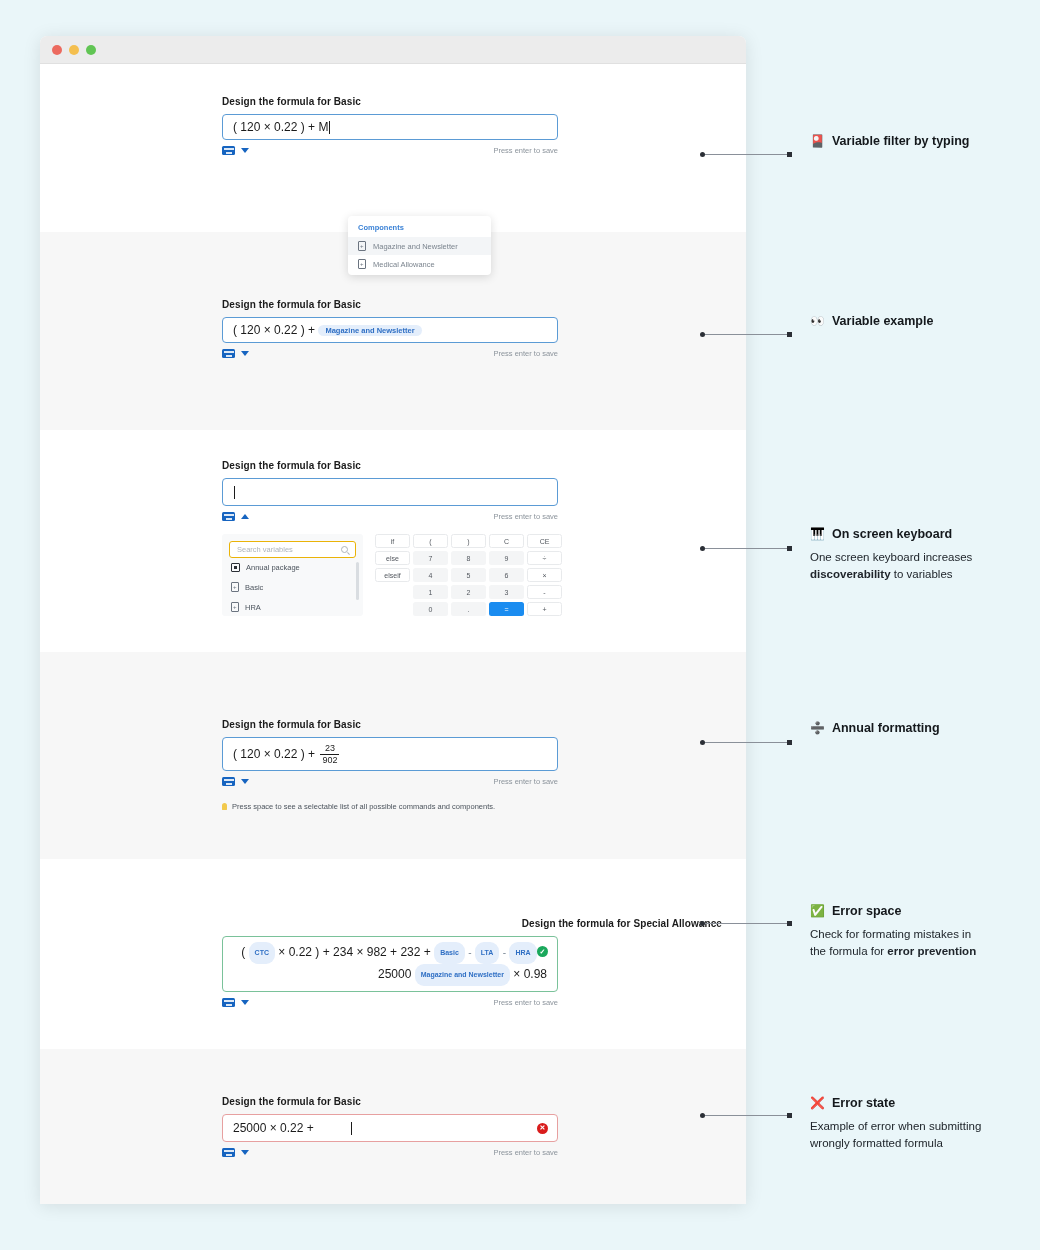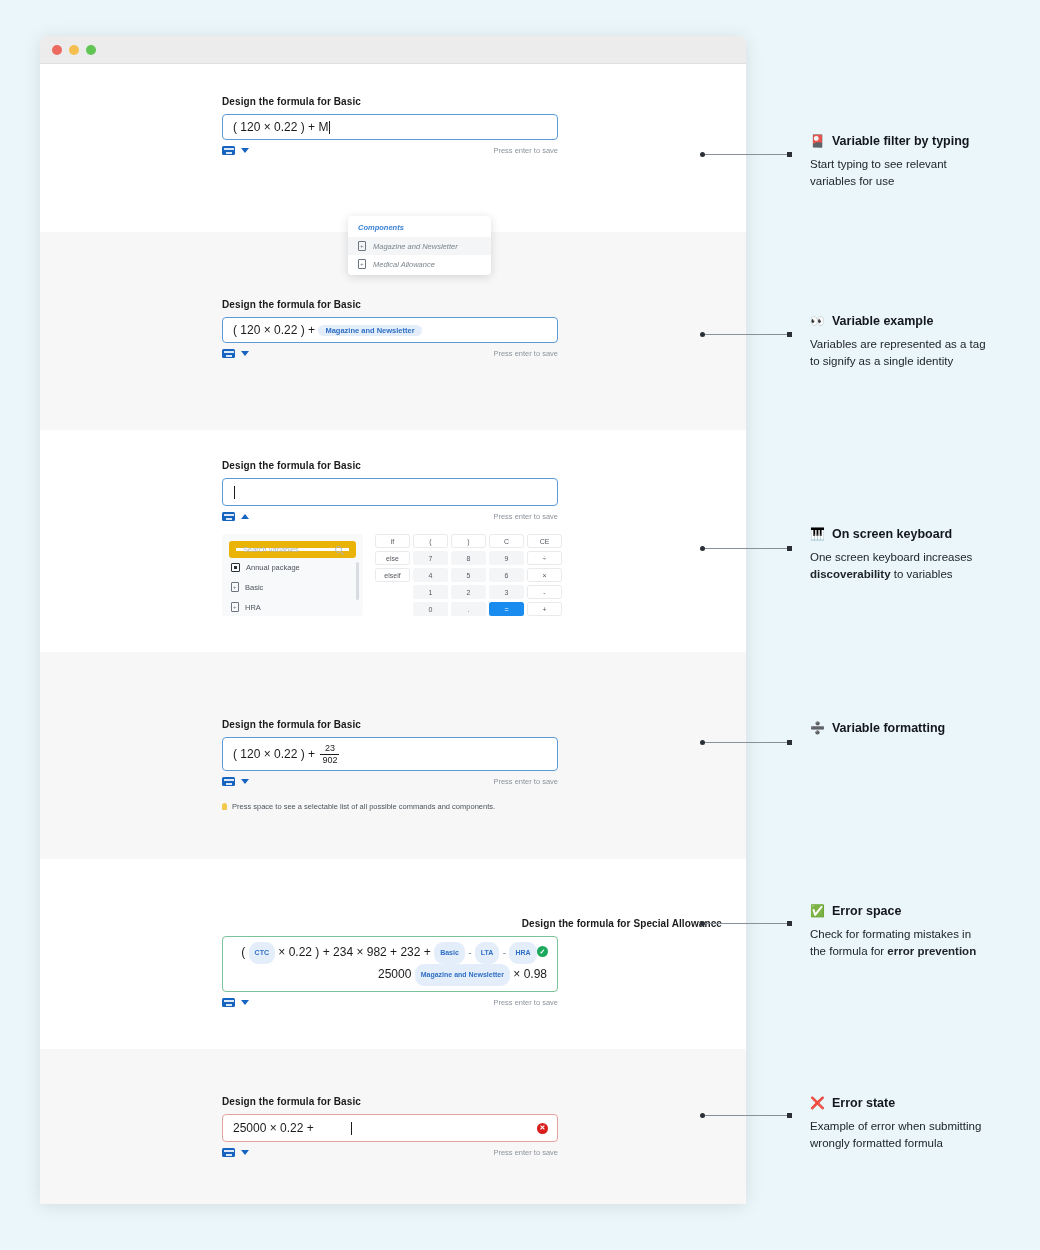--- a/index.html
+++ b/index.html
@@ -550,7 +550,6 @@
     <span class="ann-emoji">🎴</span>
     <span>Variable filter by typing</span>
   </div>
-  <div class="ann-body">Start typing to see relevant<br>variables for use</div>
 </div>
 
 <div class="annotation" style="left:810px; top:314px;">

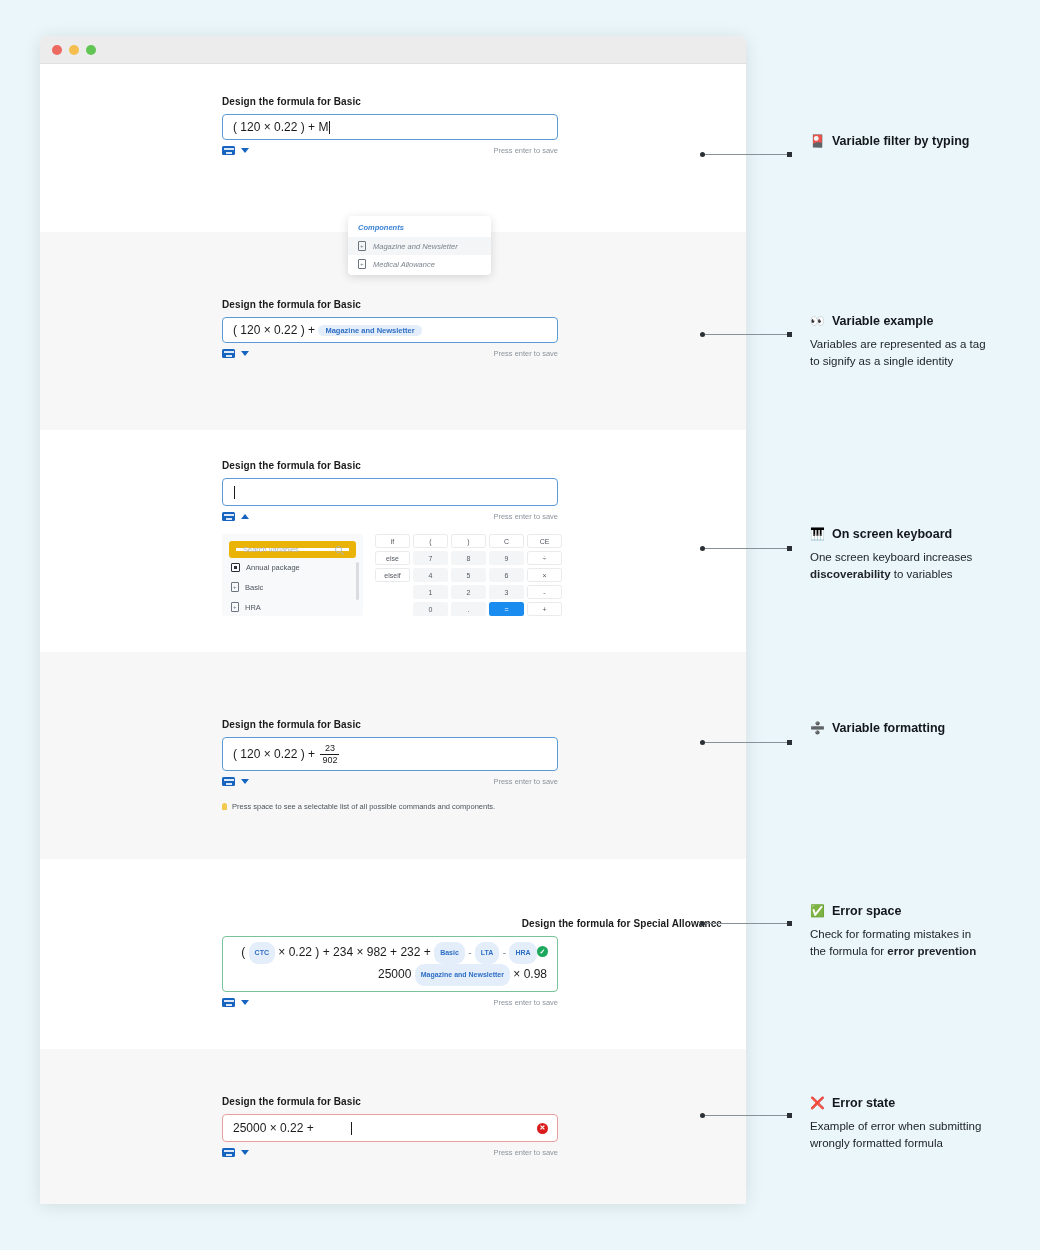--- a/index.html
+++ b/index.html
@@ -152,7 +152,6 @@
     box-shadow: 0 2px 10px rgba(0,0,0,.14);
     padding: 5px 0 2px;
     z-index: 5;
-    font-style: italic;
   }
   .suggest-head {
     font-size: 7.5px;

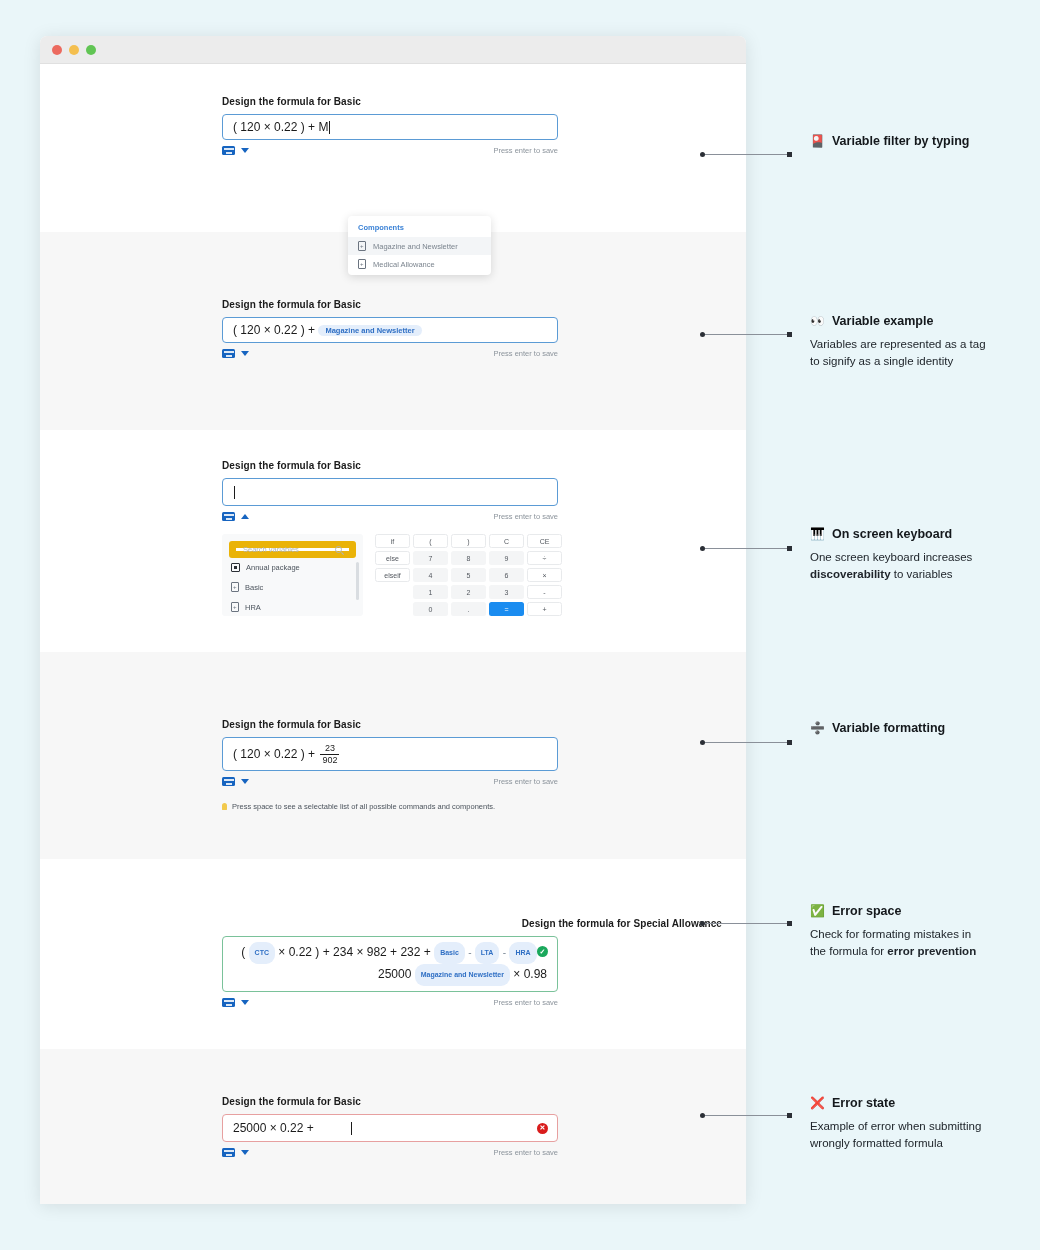--- a/index.html
+++ b/index.html
@@ -556,7 +556,6 @@
     <span class="ann-emoji">👀</span>
     <span>Variable example</span>
   </div>
-  <div class="ann-body">Variables are represented as a tag<br>to signify as a single identity</div>
 </div>
 
 <div class="annotation" style="left:810px; top:527px;">

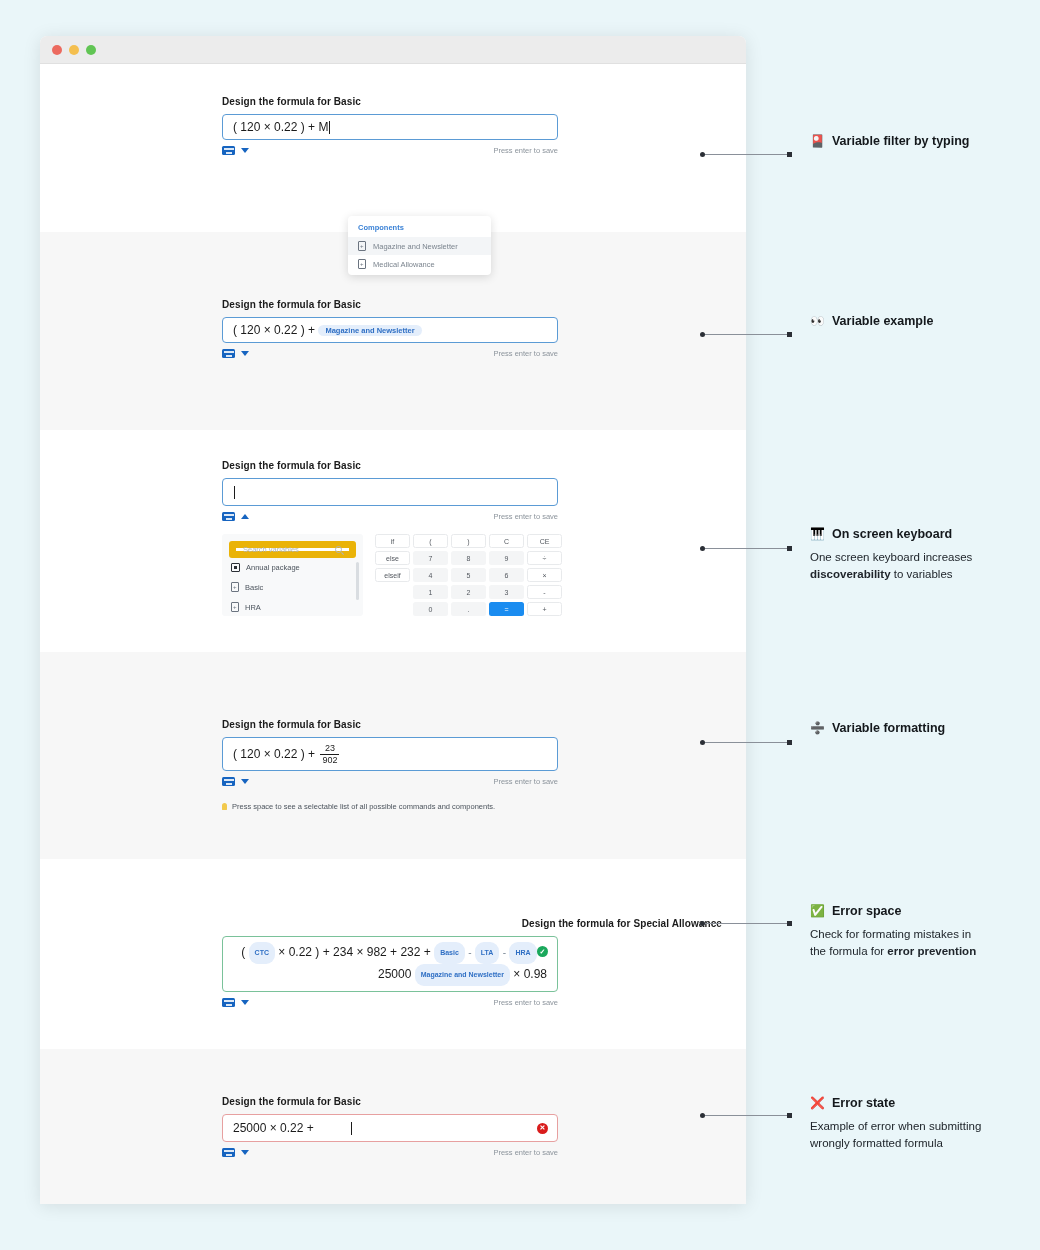--- a/index.html
+++ b/index.html
@@ -212,7 +212,7 @@
   }
   .search-var {
     background: #fff;
-    border: 7px solid #eab308;
+    border: 1px solid #eab308;
     border-radius: 3px;
     height: 17px;
     display: flex;

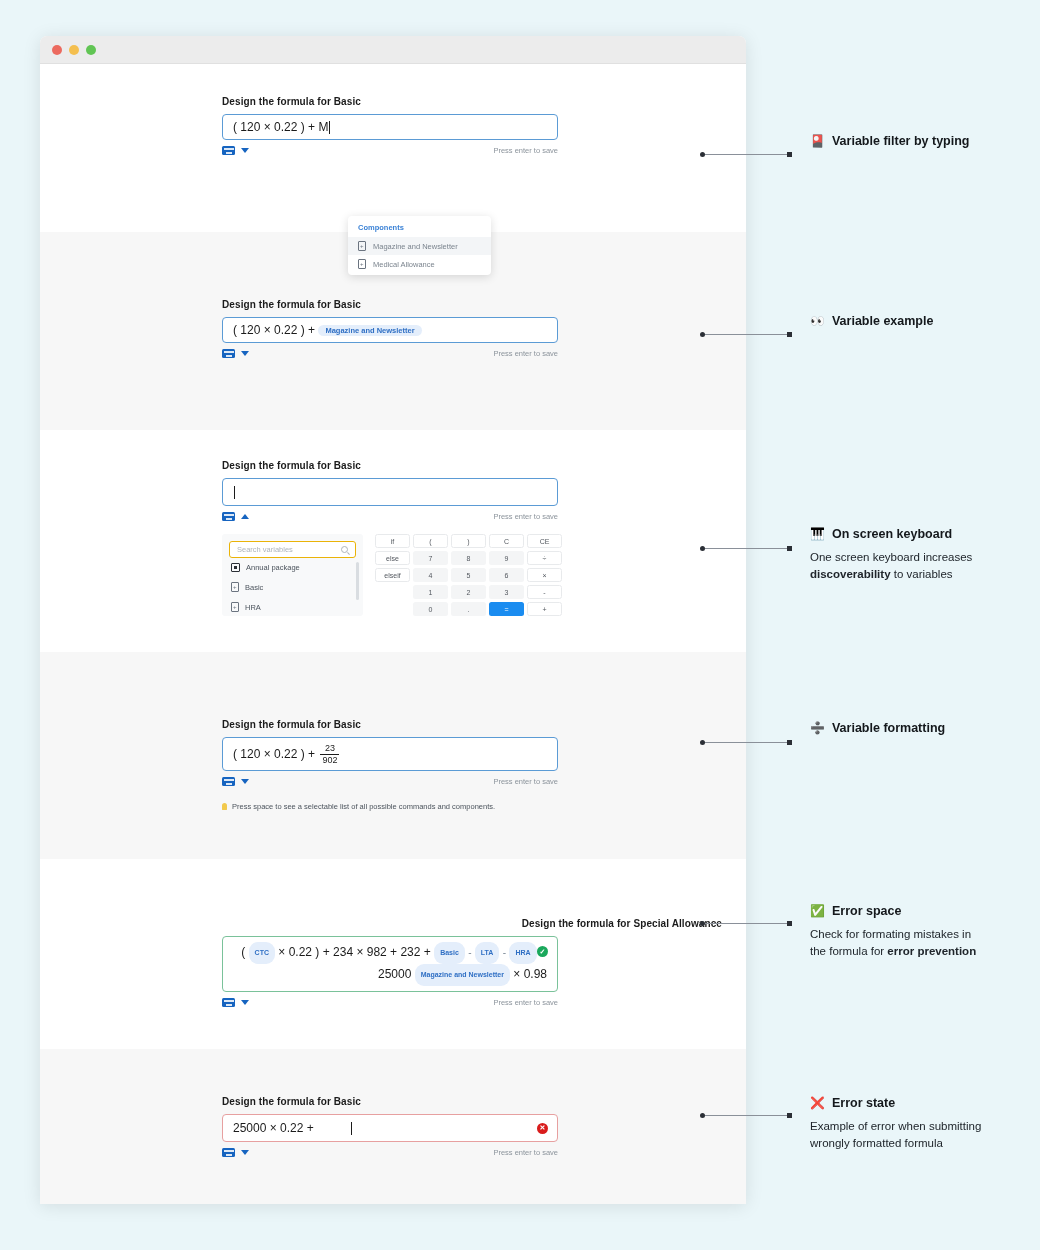--- a/index.html
+++ b/index.html
@@ -569,7 +569,7 @@
 <div class="annotation" style="left:810px; top:721px;">
   <div class="ann-title">
     <span class="ann-emoji">➗</span>
-    <span>Variable formatting</span>
+    <span>Annual formatting</span>
   </div>
 </div>
 

